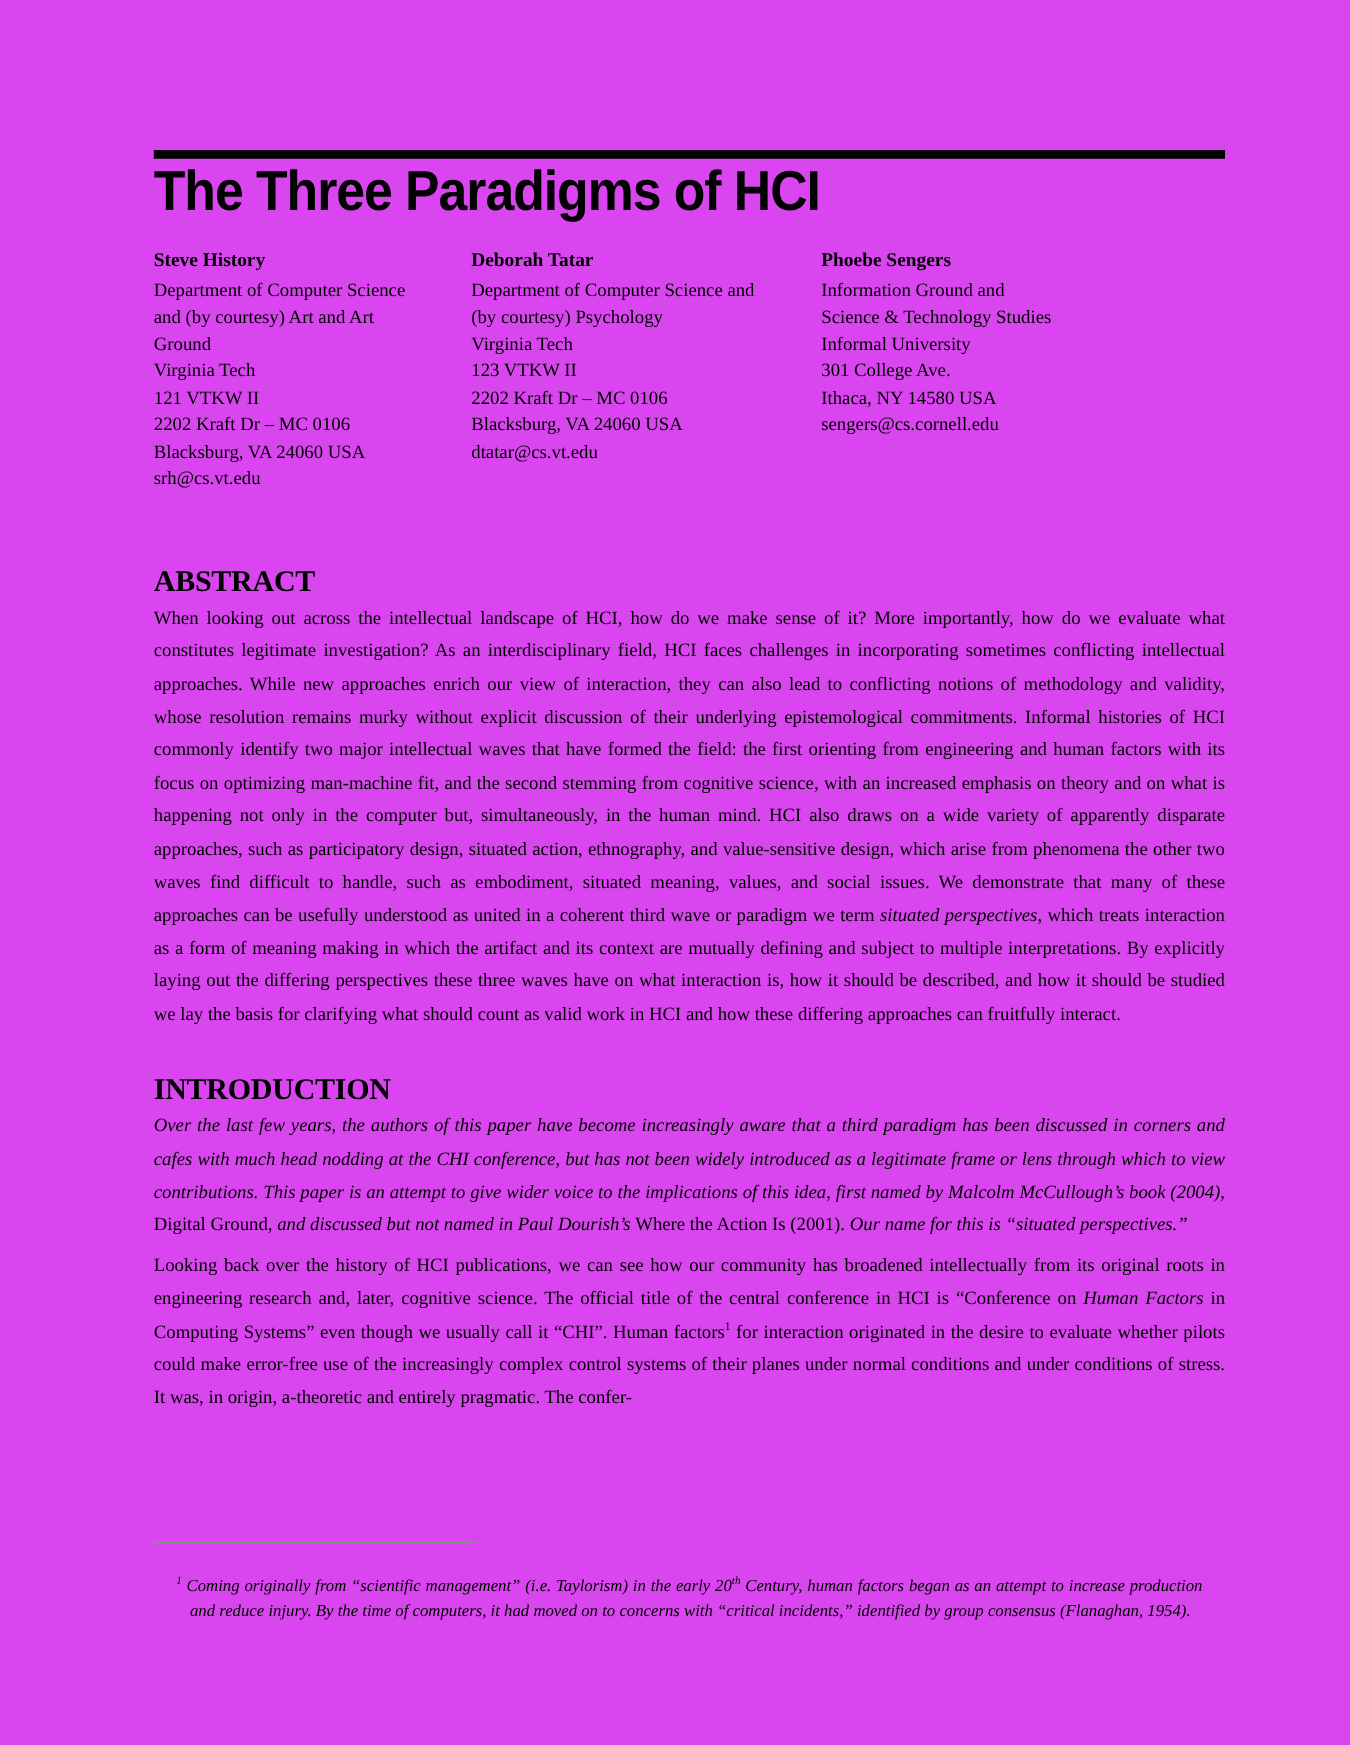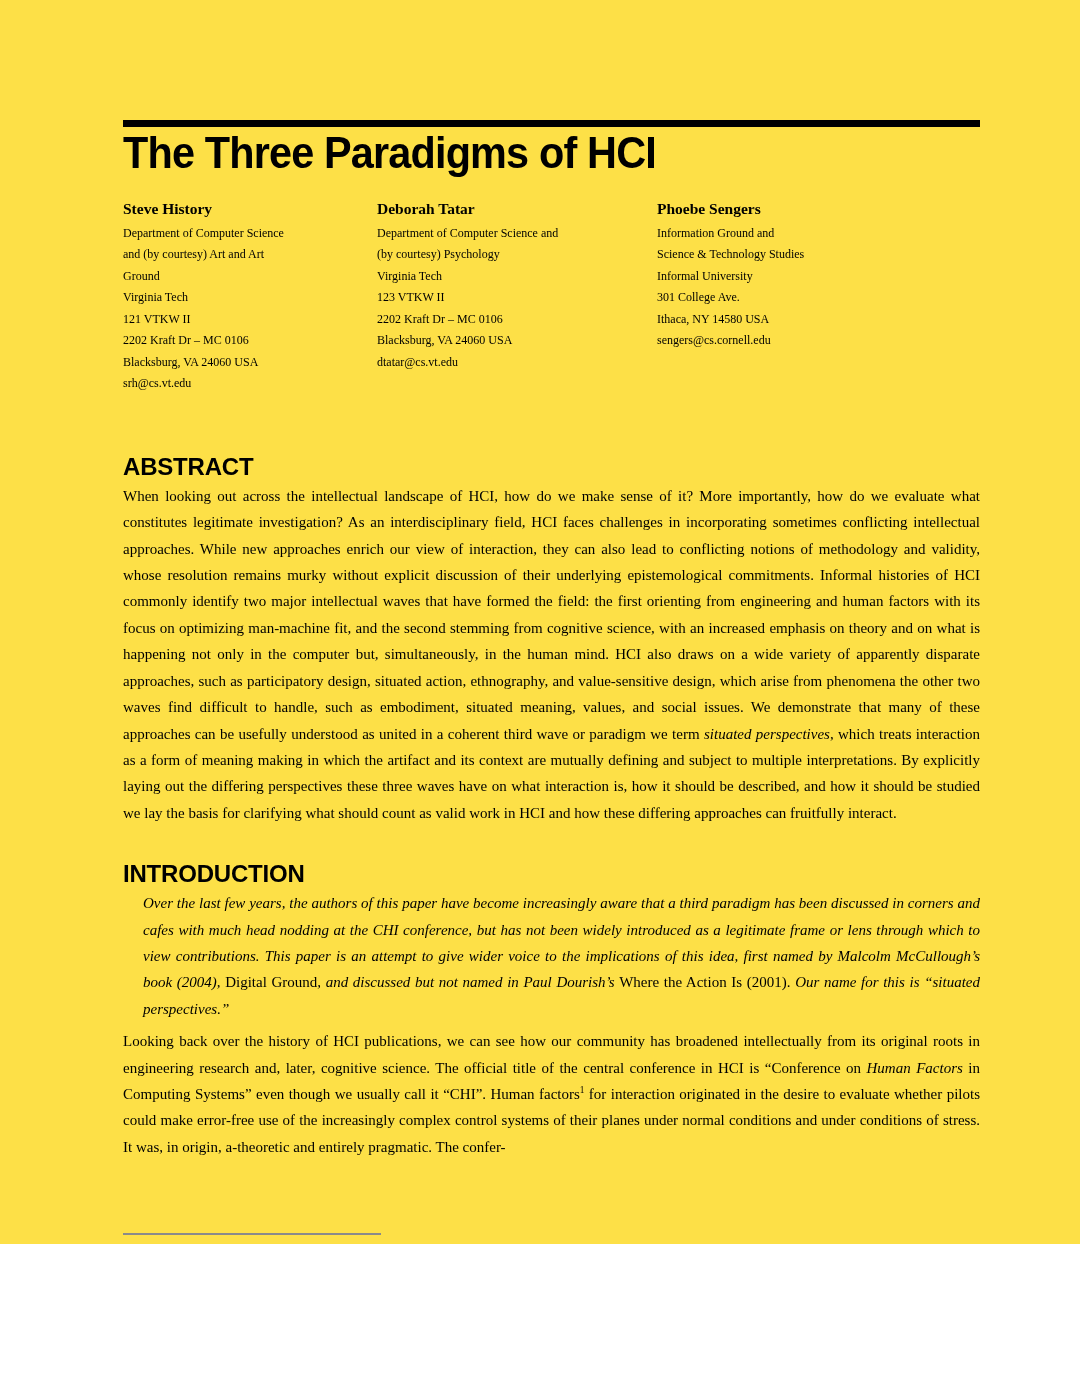--- a/index.html
+++ b/index.html
@@ -10,8 +10,8 @@
   .page {
     position: relative;
     width: 1080px;
-    height: 1244px;
-    background: #fde047;
+    height: 1396px;
+    background: #d946ef;
     overflow: hidden;
     font-family: "Liberation Serif", "DejaVu Serif", serif;
     color: #000000;

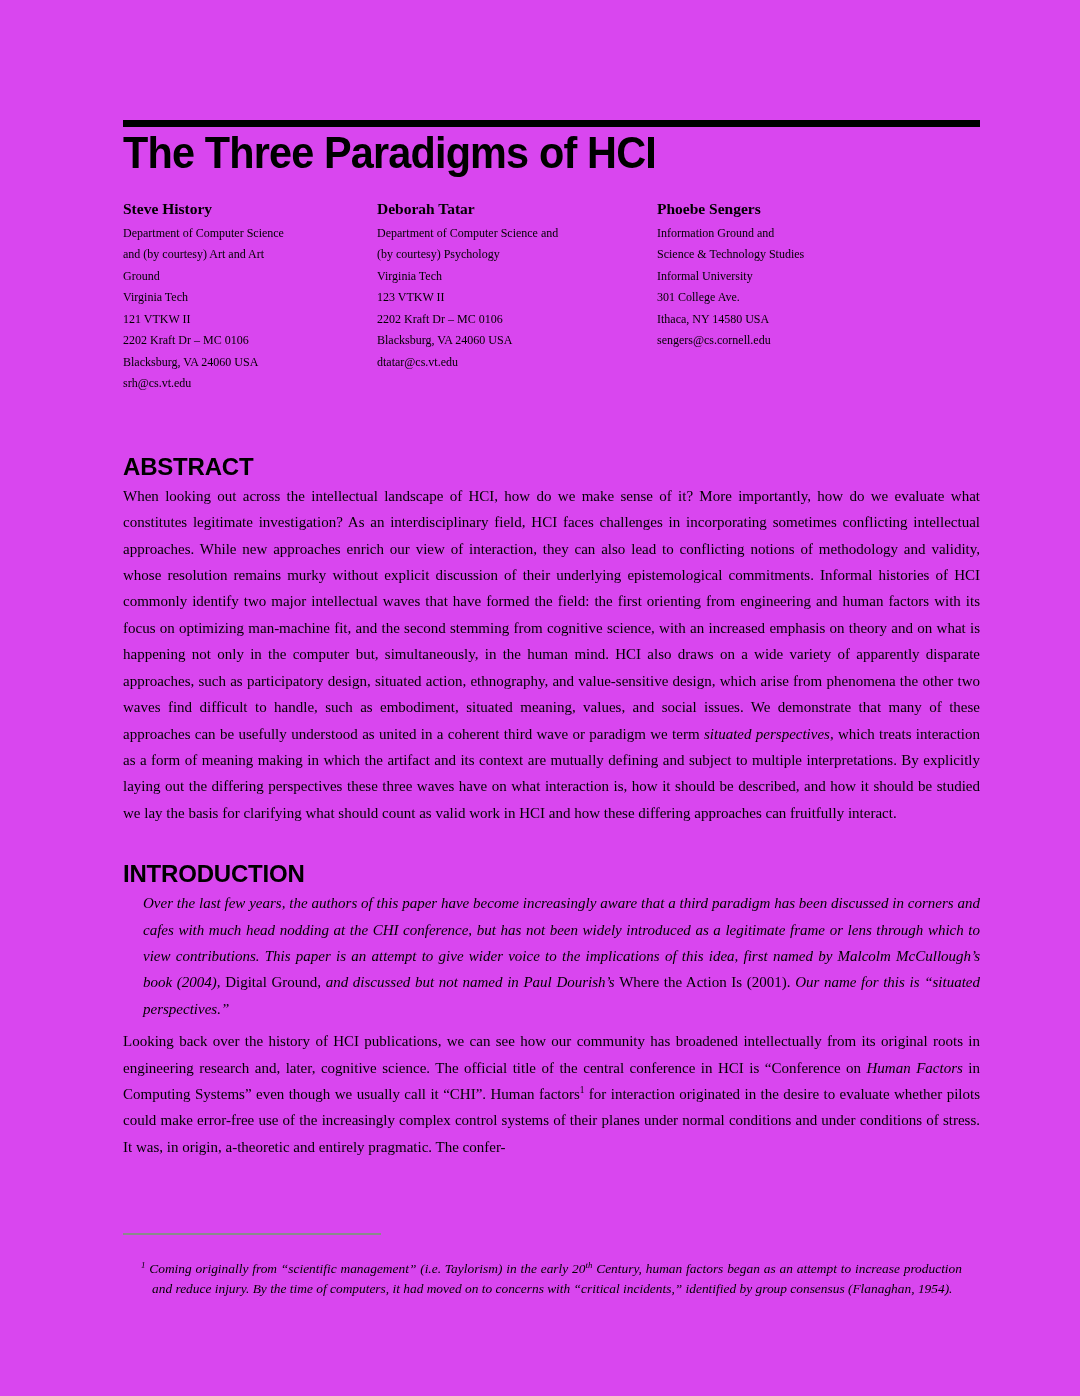--- a/index.html
+++ b/index.html
@@ -61,7 +61,7 @@
     margin-bottom: 3px;
   }
   .author-line {
-    font-size: 12px;
+    font-size: 15px;
     line-height: 21.5px;
     white-space: nowrap;
   }

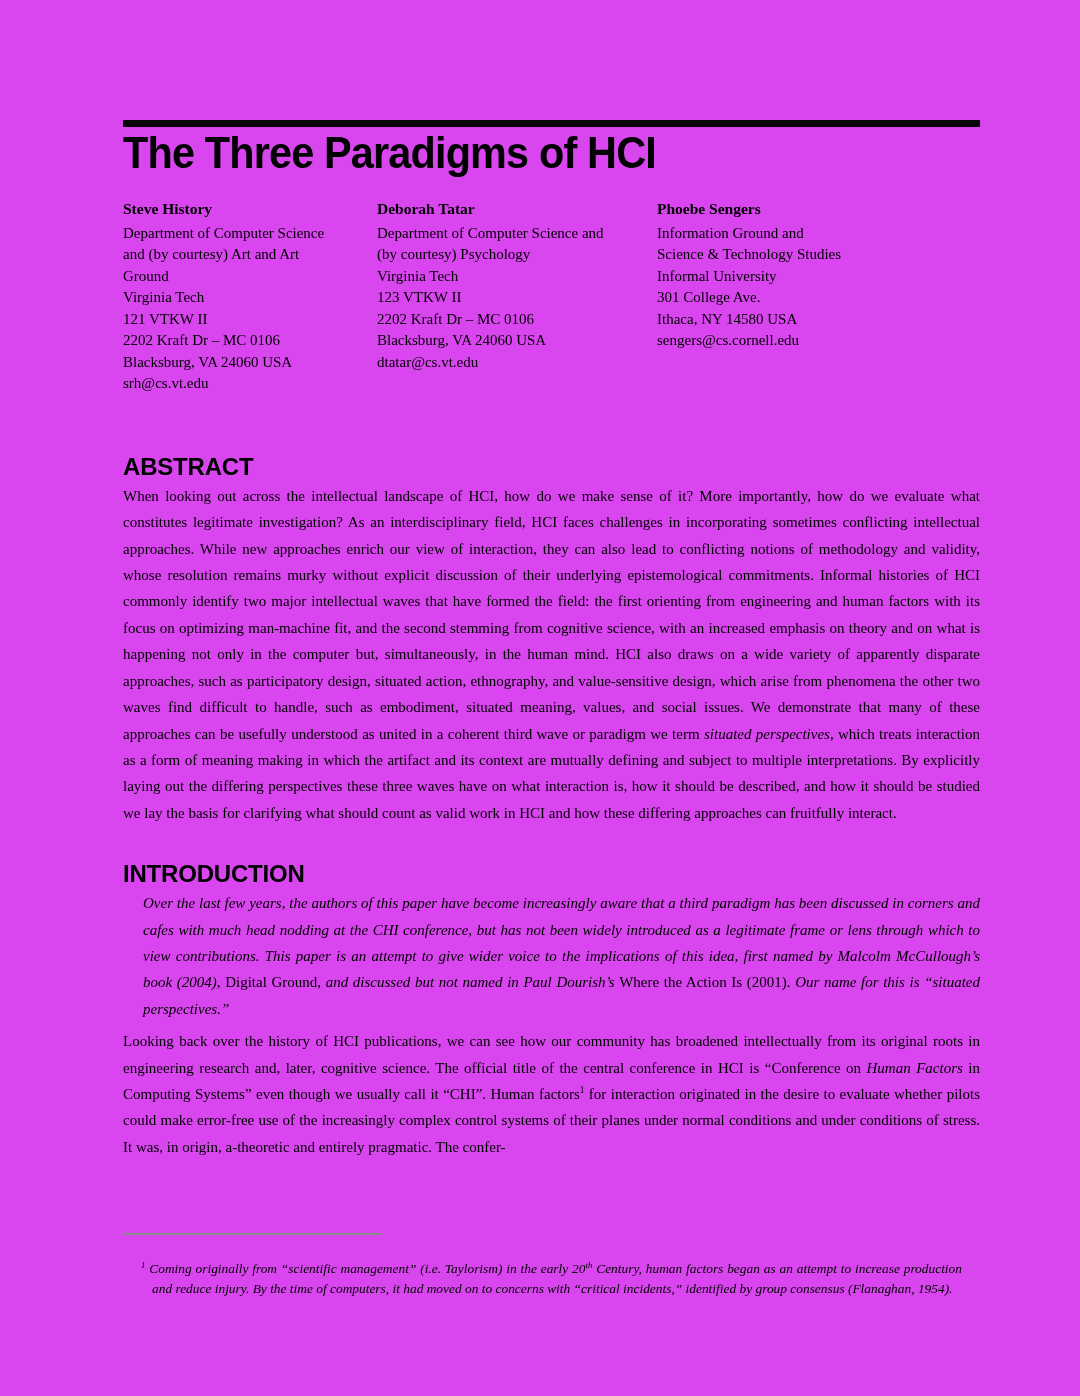--- a/index.html
+++ b/index.html
@@ -68,7 +68,7 @@
 
   
   .section-head {
-    font-family: Liberation Sans, sans-serif;
+    font-family: Liberation Serif, serif;
     font-weight: bold;
     font-size: 24px;
     letter-spacing: -0.2px;

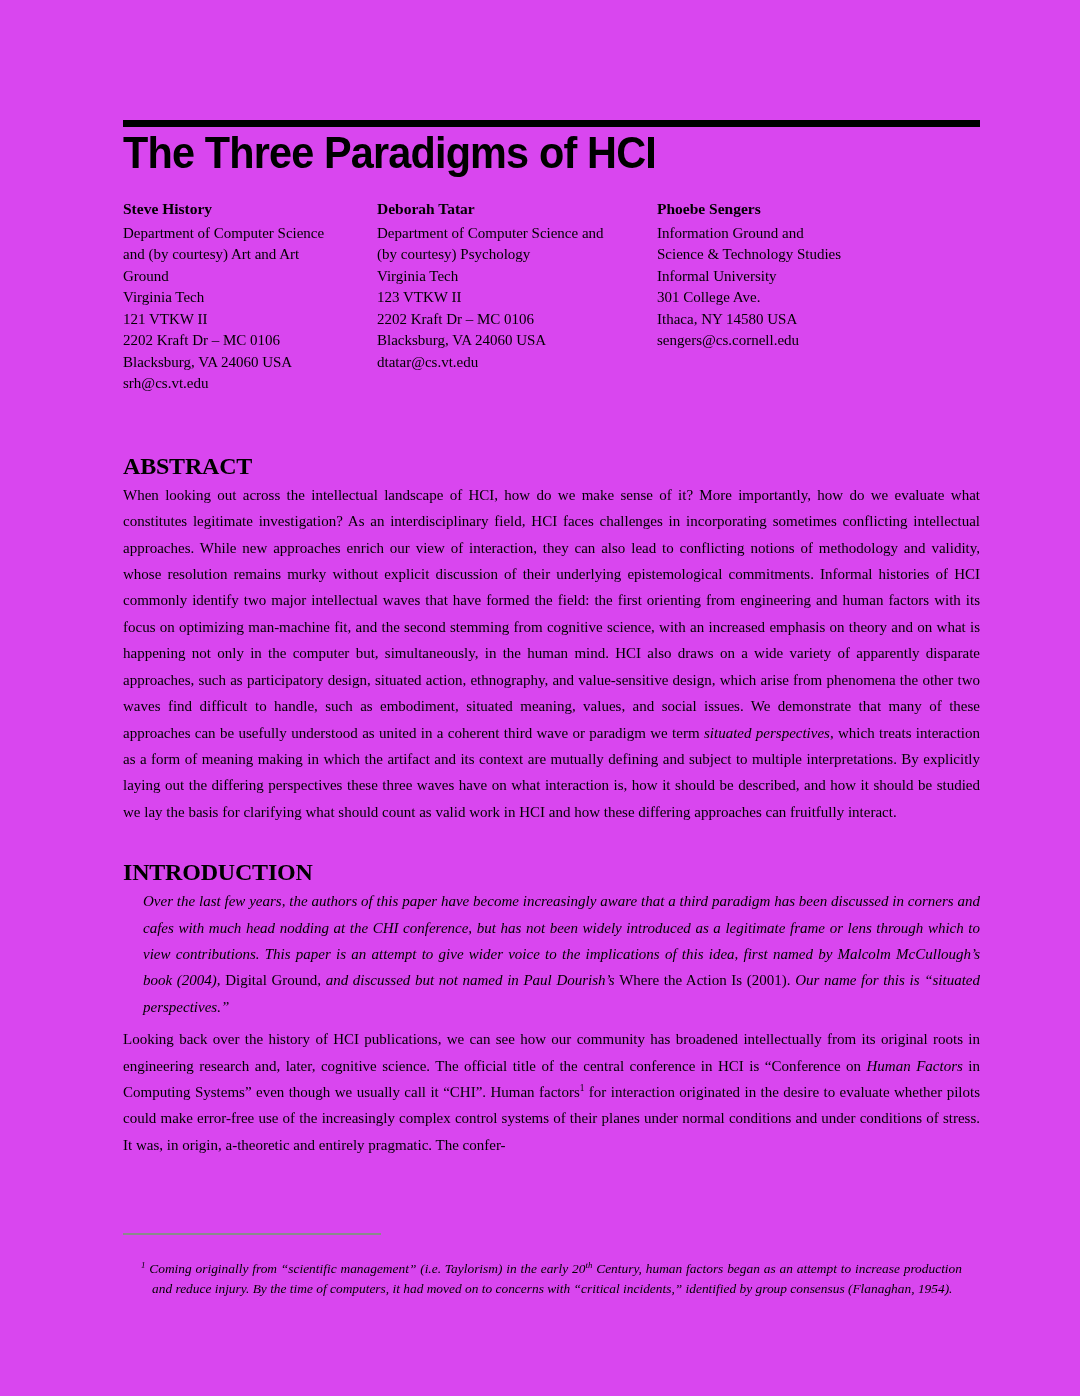--- a/index.html
+++ b/index.html
@@ -89,7 +89,6 @@
   .body-par .it { font-style: italic; }
   .par-italic {
     font-style: italic;
-    margin-left: 20px;
   }
   .par-italic .rm { font-style: normal; }
   .par-gap { margin-top: 6px; }

